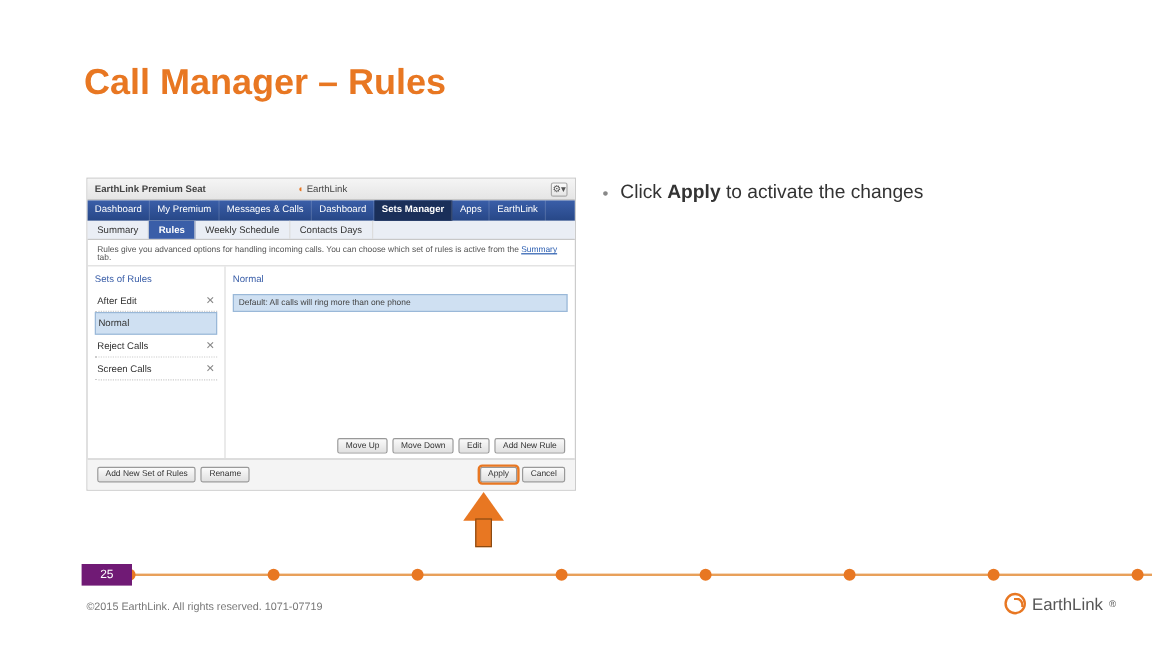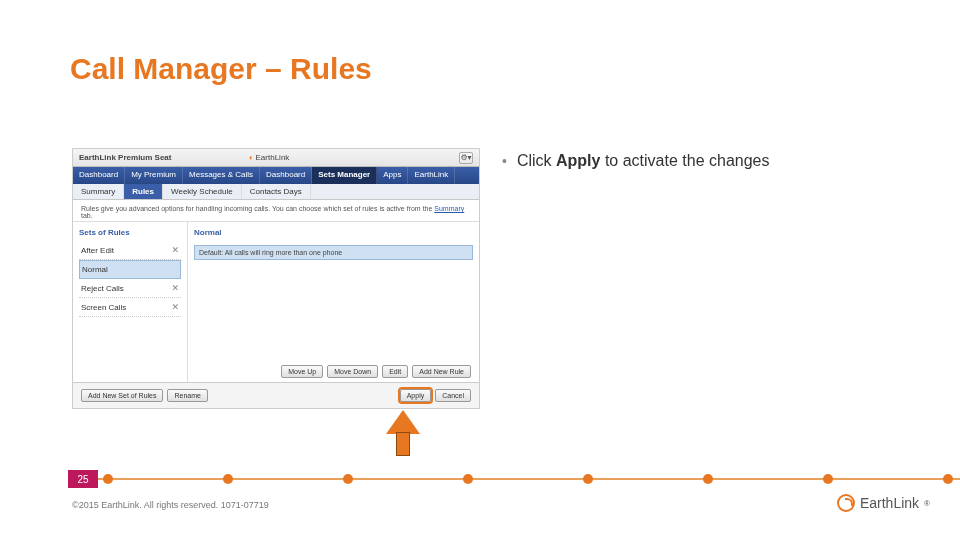--- a/index.html
+++ b/index.html
@@ -28,7 +28,7 @@
   .shot-desc a { color:#2a5db0; text-decoration:underline;}
   .shot-body { display:flex; height:160px; }
   .sets-col { width: 115px; border-right:1px solid #ddd; padding:4px 6px;}
-  .sec-head { color:#3a5ea8; font-weight:700; font-size:8px; padding: 2px 0 4px;}
+  .sec-head { color:#3a5ea8; font-weight:400; font-size:8px; padding: 2px 0 4px;}
   .rule-item { display:flex; align-items:center; justify-content:space-between; padding:4px 2px; border-bottom:1px dotted #ccc; font-size:8px; color:#333;}
   .rule-item.selected{background:#cfe0f2; border:1px solid #9ab8d8;}
   .x-ic{color:#888; font-size:9px;}

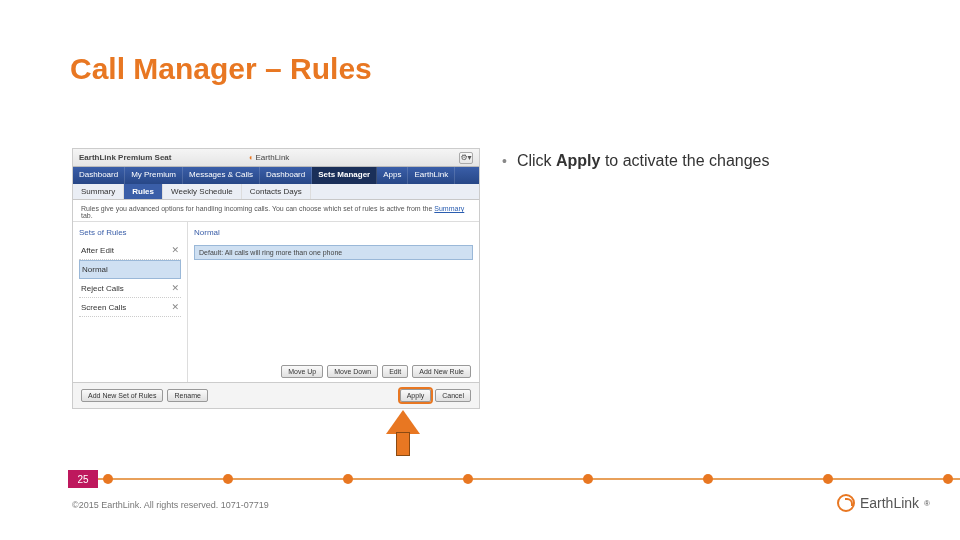--- a/index.html
+++ b/index.html
@@ -49,7 +49,7 @@
   
   .timeline{position:absolute; left:70px; right:0; top:478px; height:2px; background:#e8a05a;}
   .timeline .dot{position:absolute; top:-4px; width:10px; height:10px; background:#e87722; border-radius:50%;}
-  .page-num{position:absolute; top:470px; left:68px; width:30px; height:18px; background:#be185d; color:#fff; font-size:10px; display:flex; align-items:center; justify-content:center; z-index:2;}
+  .page-num{position:absolute; top:470px; left:68px; width:42px; height:18px; background:#701a75; color:#fff; font-size:10px; display:flex; align-items:center; justify-content:center; z-index:2;}
 
   .copyright{position:absolute; top:500px; left:72px; font-size:9px; color:#777;}
   .footer-logo{position:absolute; top:494px; right:30px; display:flex; align-items:center; gap:5px; color:#555; font-size:14px;}

